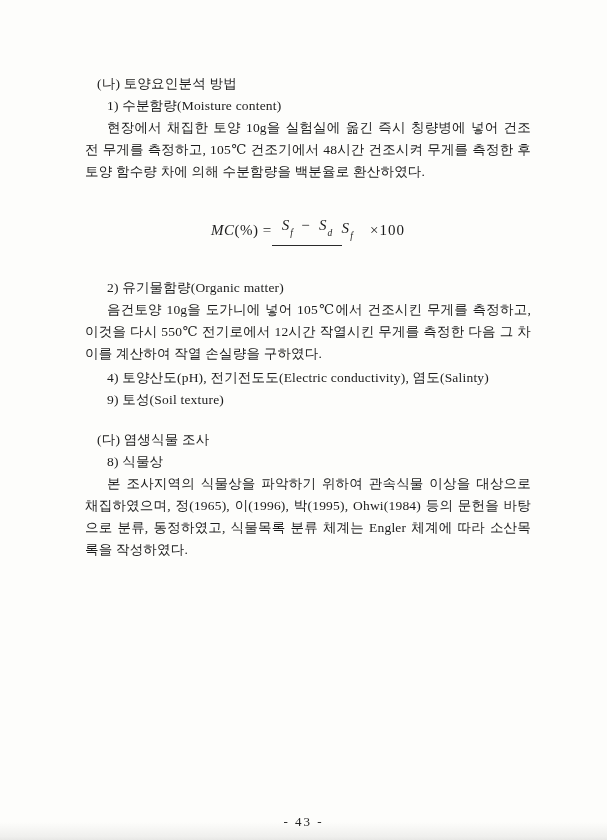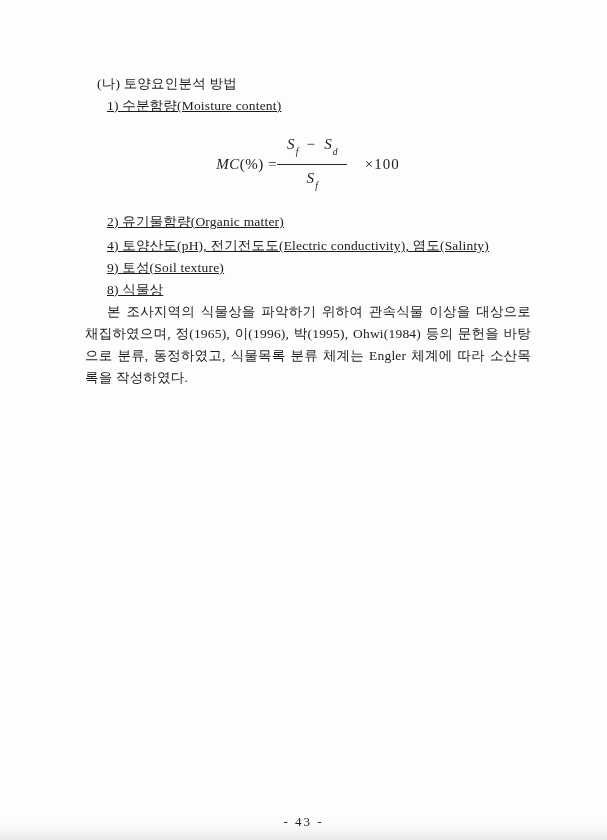--- a/index.html
+++ b/index.html
@@ -35,7 +35,7 @@
   }
   .h { text-align: left; white-space: nowrap; }
   .h.lv1 { padding-left: 12px; }
-  .h.lv2 { padding-left: 22px; text-decoration: underline; }
+  .h.lv2 { padding-left: 22px; }
   p.body { margin: 0; text-indent: 22px; }
   .gap-before { margin-top: 18px; }
   .tight-before { margin-top: 2px; }

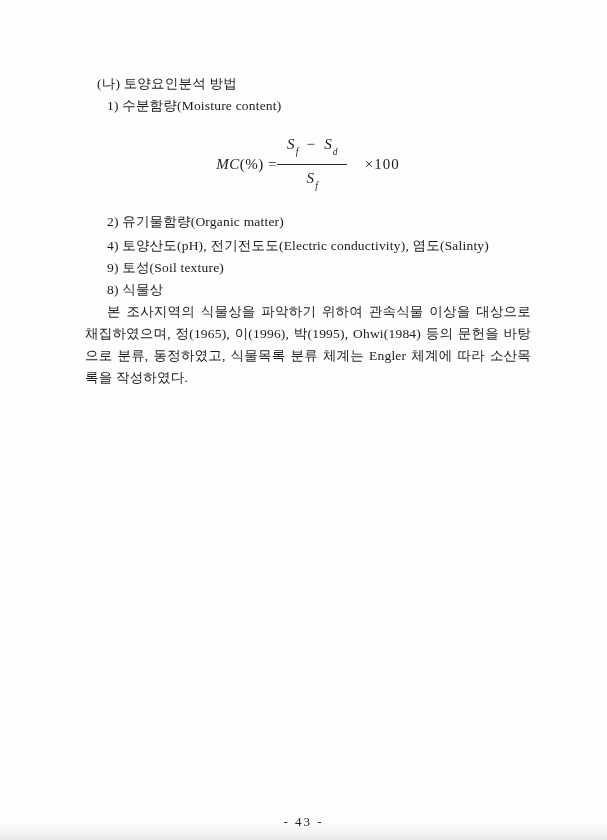--- a/index.html
+++ b/index.html
@@ -95,6 +95,7 @@
     <div class="h lv1">(나) 토양요인분석 방법</div>
 
     <div class="h lv2">1) 수분함량(Moisture content)</div>
+    <p class="body">현장에서 채집한 토양 10g을 실험실에 옮긴 즉시 칭량병에 넣어 건조 전 무게를 측정하고, 105℃ 건조기에서 48시간 건조시켜 무게를 측정한 후 토양 함수량 차에 의해 수분함량을 백분율로 환산하였다.</p>
 
     <div class="formula-row">
       <span class="frm frm-lhs"><i class="var">MC</i><span>(%) =</span></span>

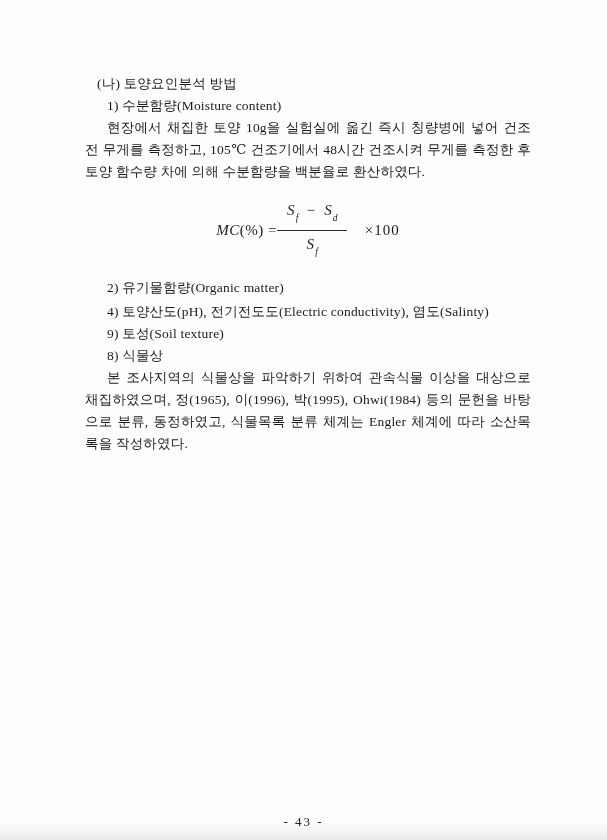--- a/index.html
+++ b/index.html
@@ -53,7 +53,6 @@
   .frm-lhs { letter-spacing: 0.5px; }
   .frac {
     display: inline-flex;
-    flex-direction: column;
     align-items: center;
     vertical-align: middle;
     margin-right: 18px;

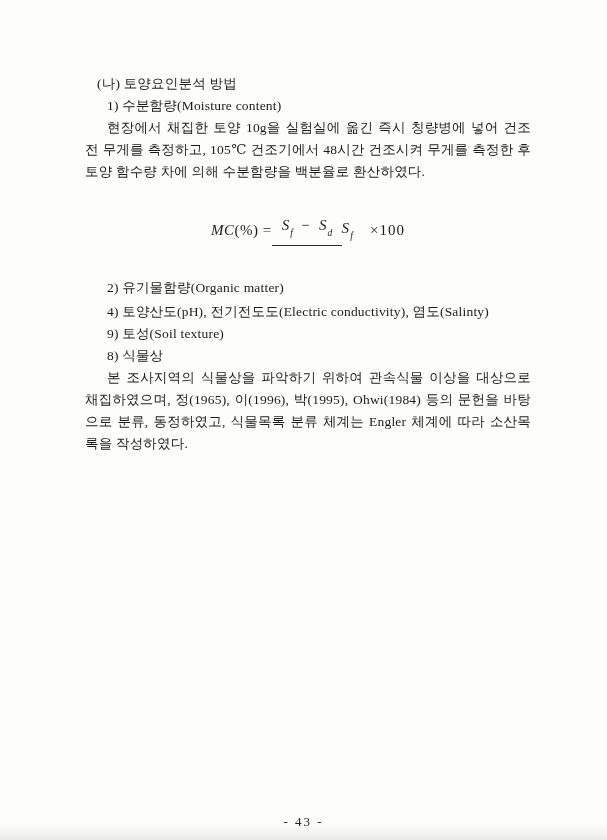--- a/index.html
+++ b/index.html
@@ -110,6 +110,7 @@
     </div>
 
     <div class="h lv2">2) 유기물함량(Organic matter)</div>
+    <p class="body">음건토양 10g을 도가니에 넣어 105℃에서 건조시킨 무게를 측정하고, 이것을 다시 550℃ 전기로에서 12시간 작열시킨 무게를 측정한 다음 그 차이를 계산하여 작열 손실량을 구하였다.</p>
 
     <div class="h lv2 tight-before">4) 토양산도(pH), 전기전도도(Electric conductivity), 염도(Salinty)</div>
 

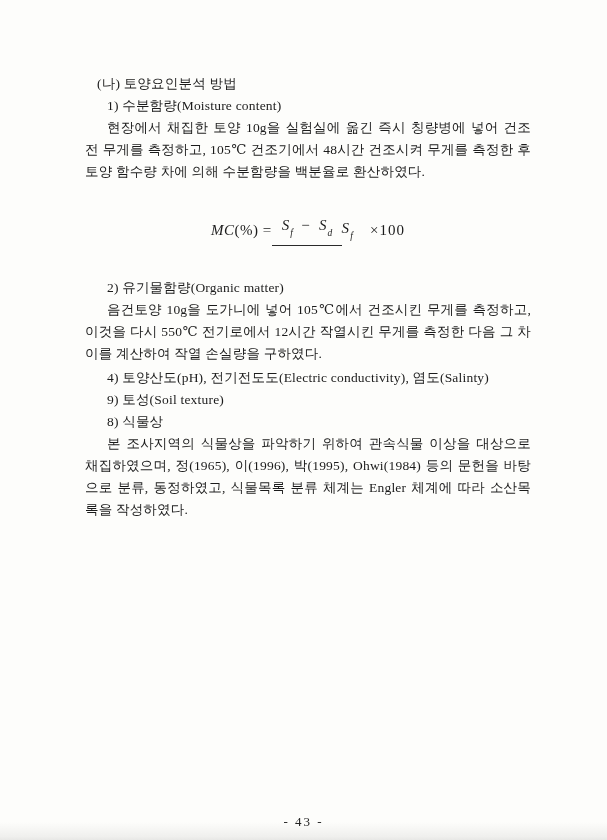--- a/index.html
+++ b/index.html
@@ -116,6 +116,7 @@
 
     <div class="h lv2">9) 토성(Soil texture)</div>
 
+    <div class="h lv1 gap-before">(다) 염생식물 조사</div>
 
     <div class="h lv2">8) 식물상</div>
     <p class="body">본 조사지역의 식물상을 파악하기 위하여 관속식물 이상을 대상으로 채집하였으며, 정(1965), 이(1996), 박(1995), Ohwi(1984) 등의 문헌을 바탕으로 분류, 동정하였고, 식물목록 분류 체계는 Engler 체계에 따라 소산목록을 작성하였다.</p>

